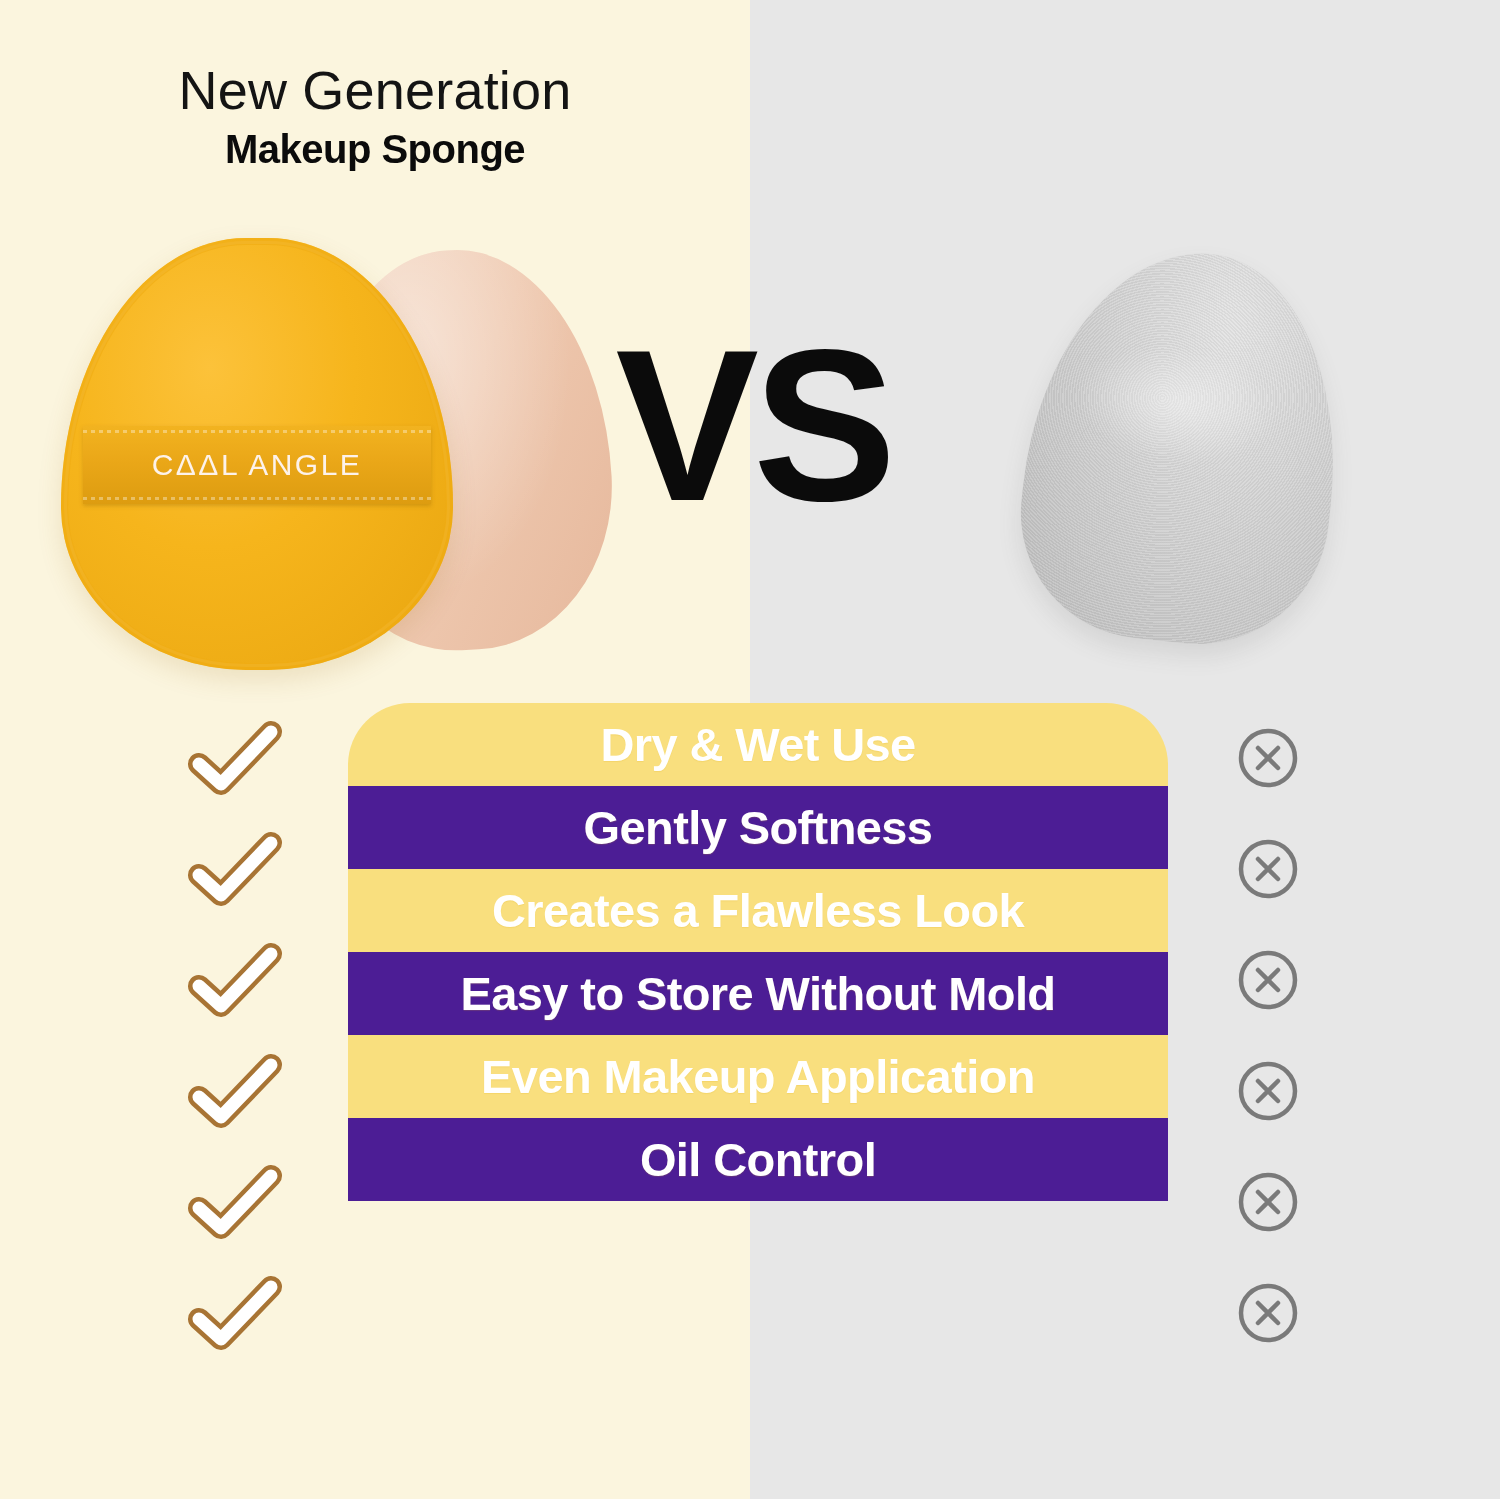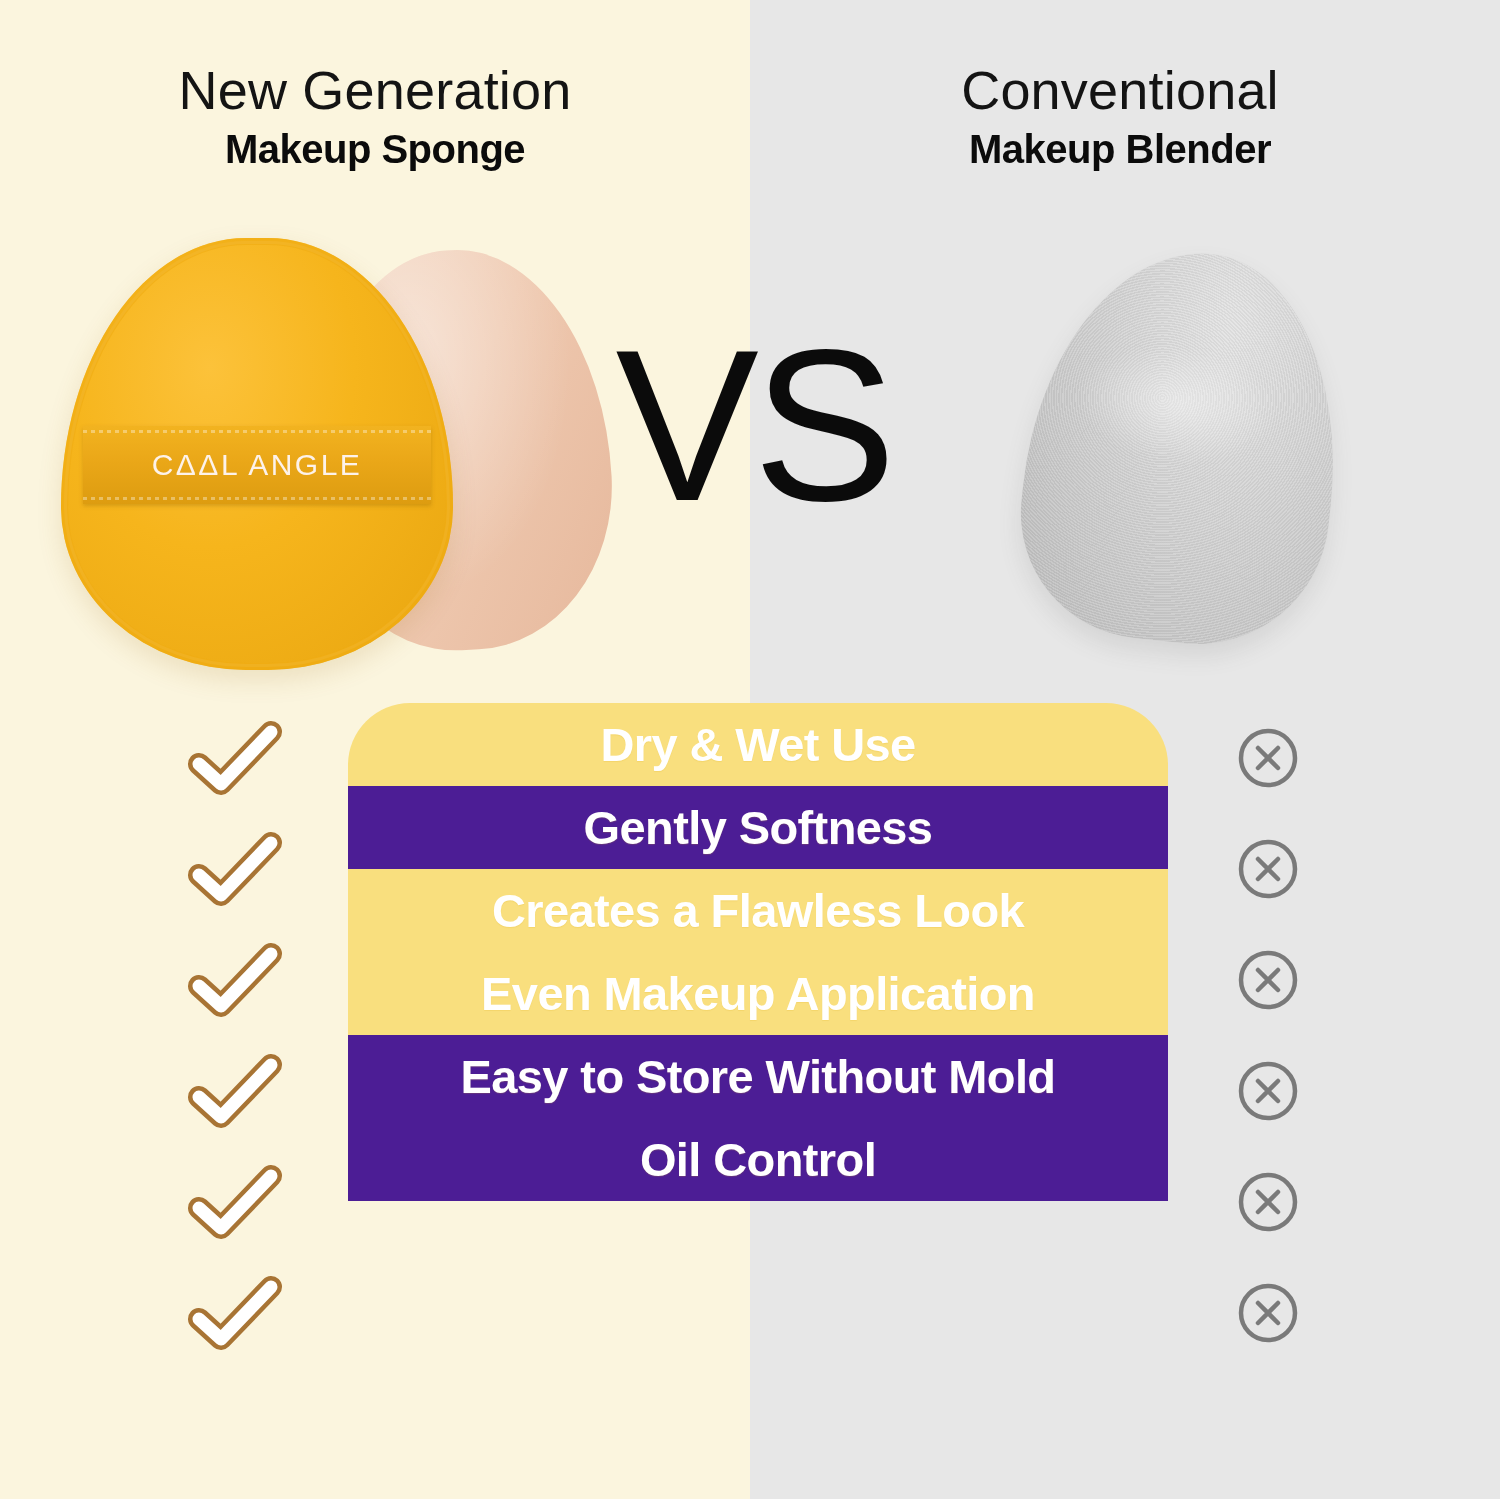--- a/index.html
+++ b/index.html
@@ -265,10 +265,6 @@
     <div class="headline">Makeup Sponge</div>
   </div>
 
-  <div class="header header-right">
-    <div class="kicker">Conventional</div>
-    <div class="headline">Makeup Blender</div>
-  </div>
 
   <div class="product-left">
     <div class="peach-puff"></div>

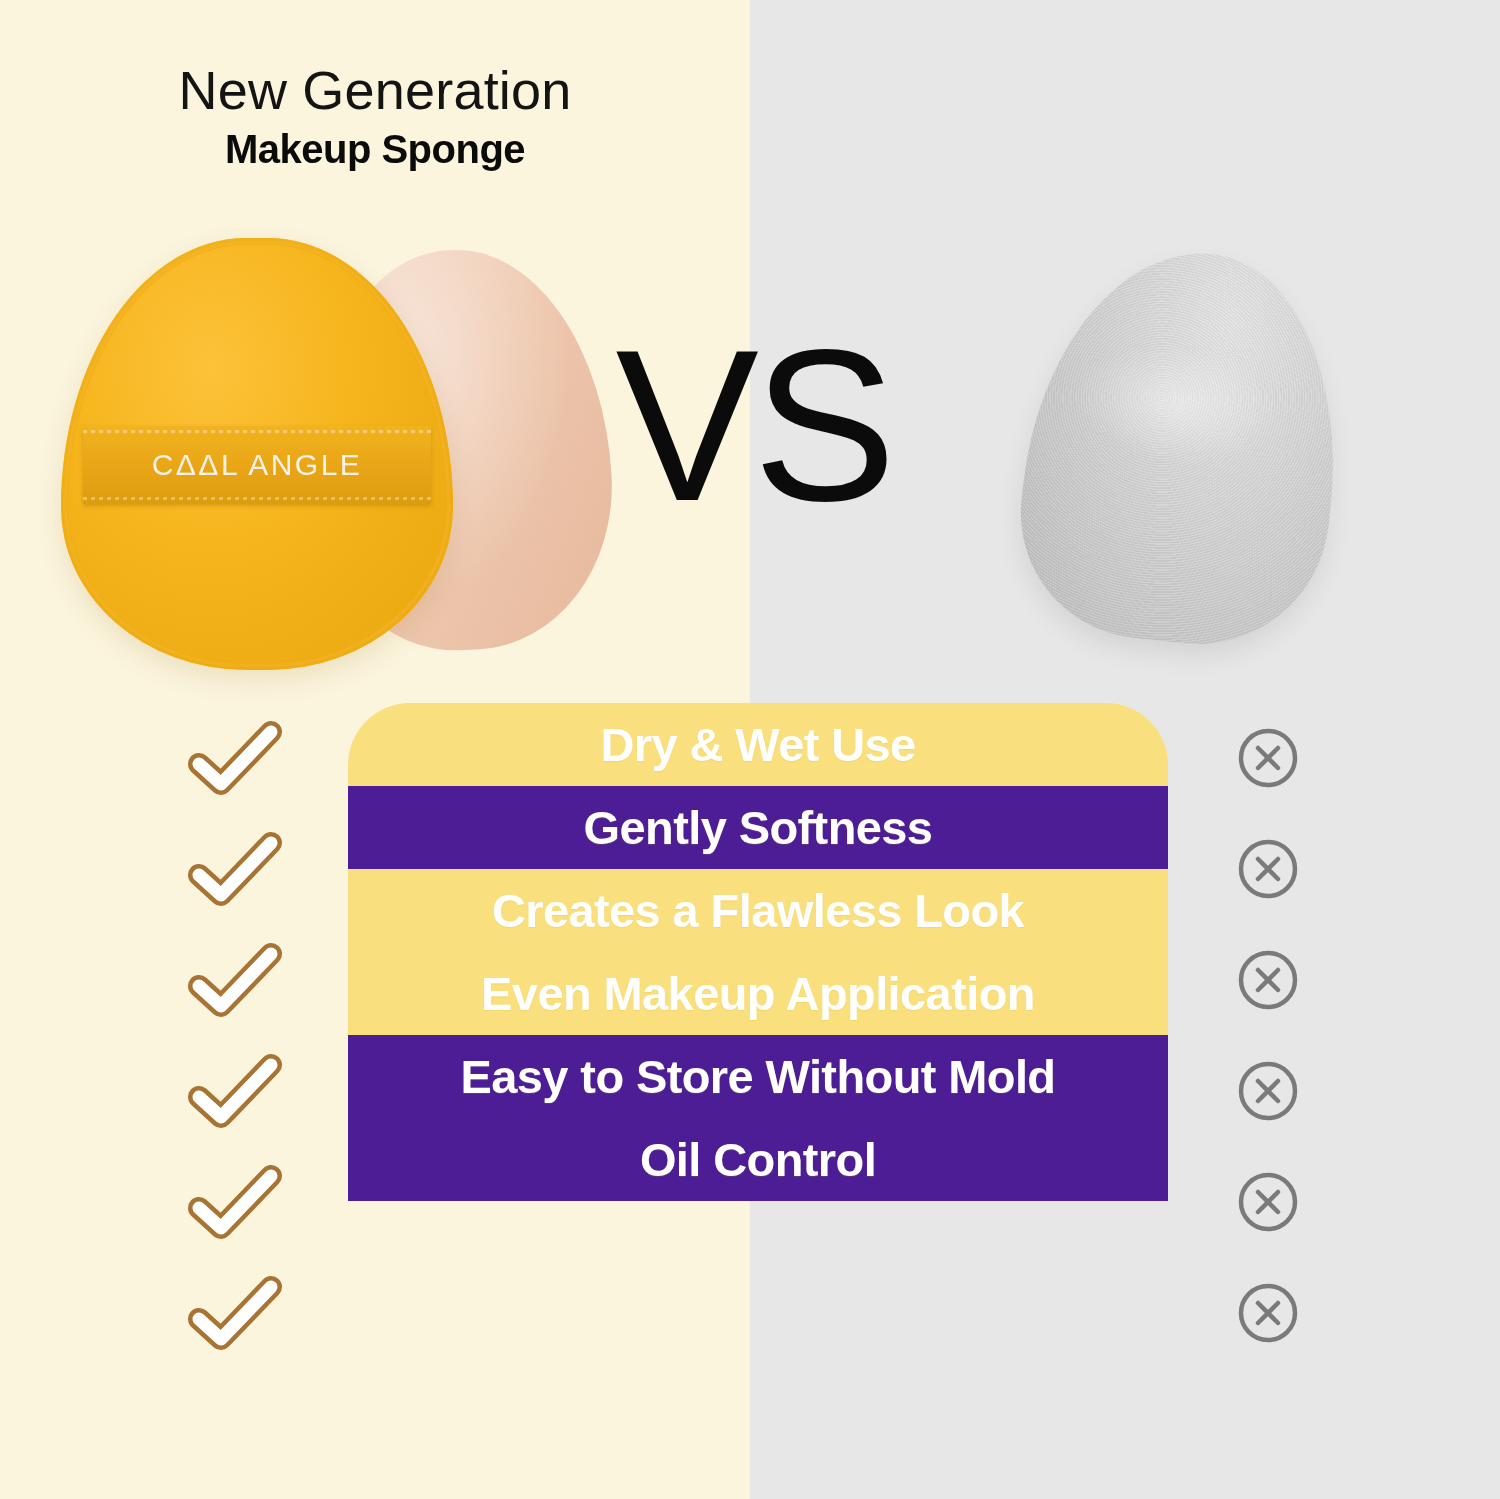--- a/index.html
+++ b/index.html
@@ -67,7 +67,7 @@
     top: 318px;
     width: 340px;
     font-size: 215px;
-    font-weight: 400;
+    font-weight: 700;
     color: #0b0b0b;
     letter-spacing: -6px;
     line-height: 1;

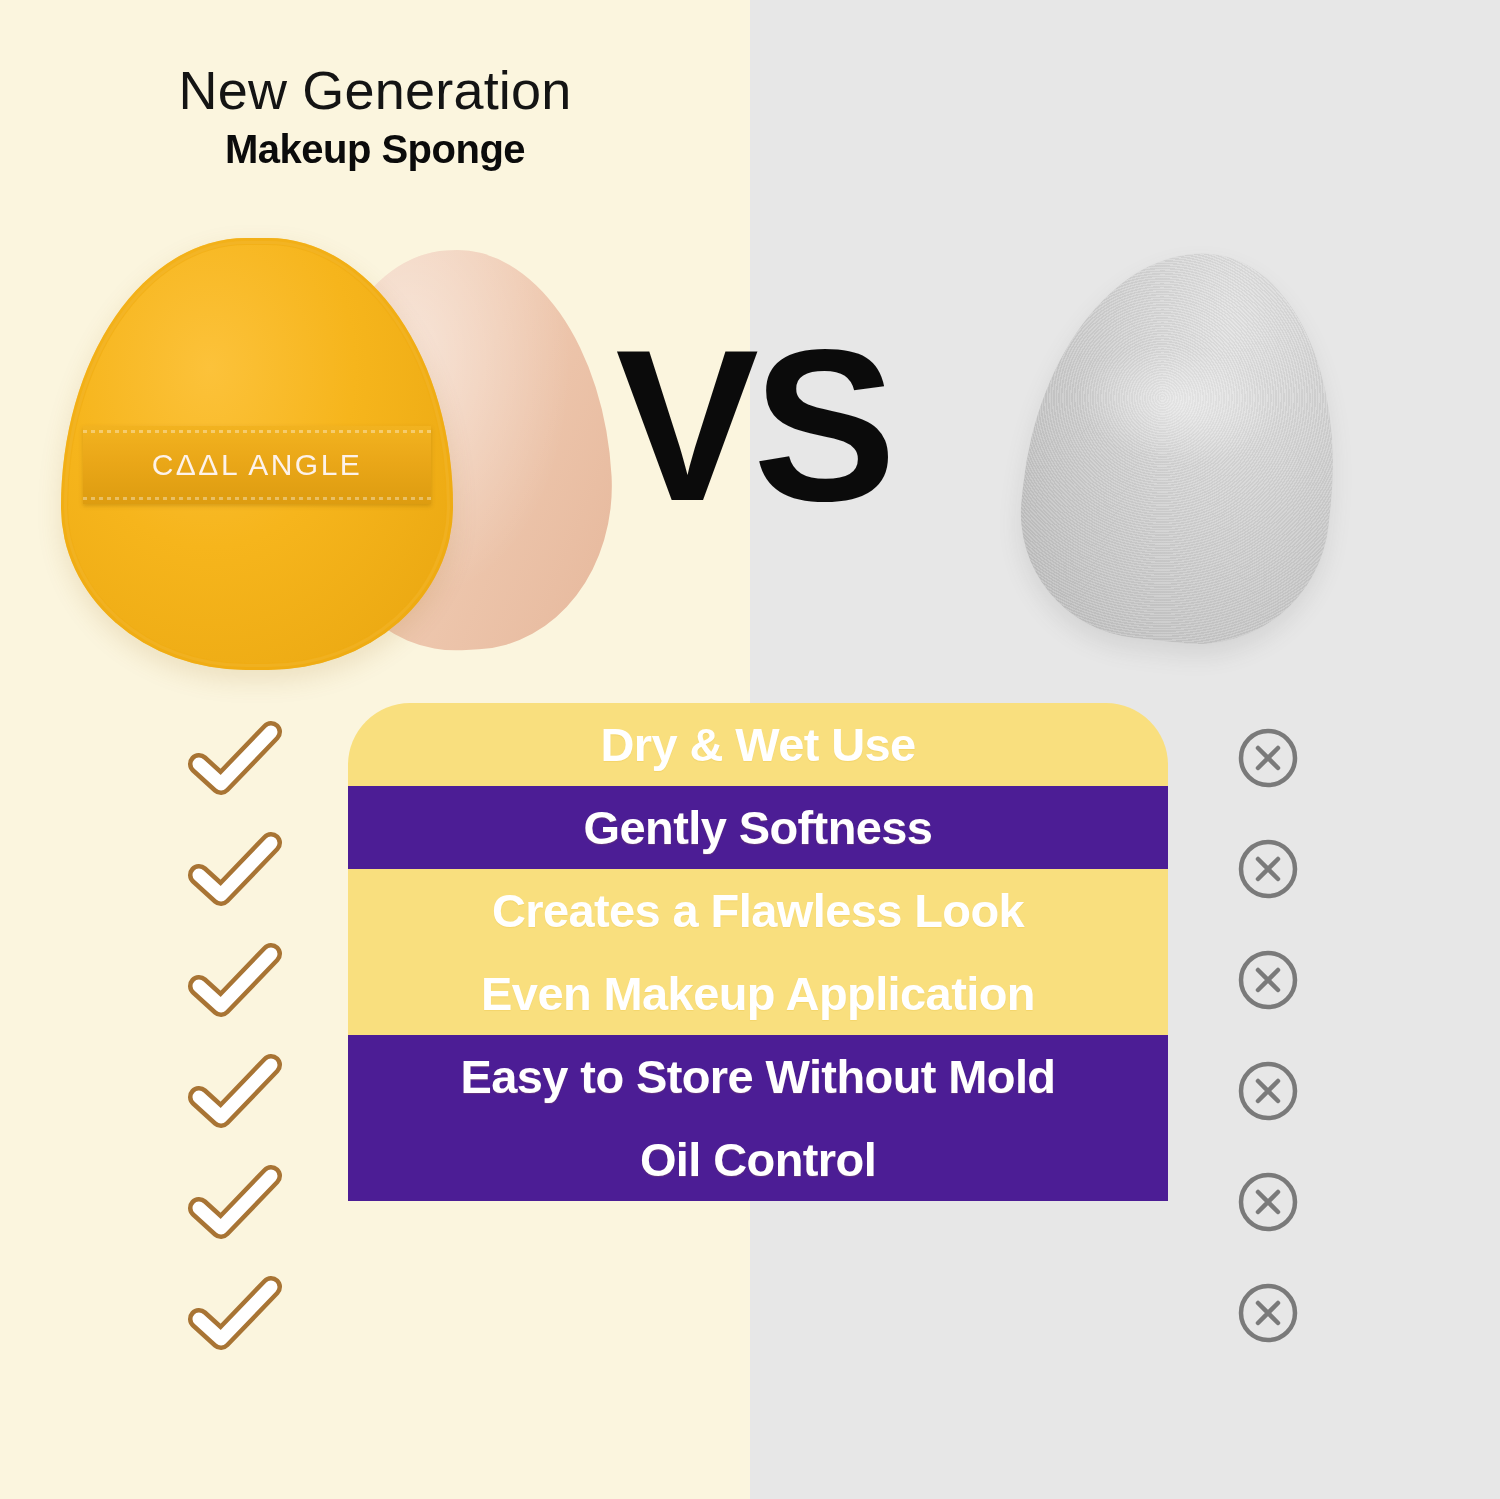--- a/index.html
+++ b/index.html
@@ -290,13 +290,13 @@
       <div class="feature-row light">
         <span class="feature-label">Creates a Flawless Look</span>
       </div>
+      <div class="feature-row dark">
+        <span class="feature-label">Easy to Store Without Mold</span>
+      </div>
       <div class="feature-row light">
         <span class="feature-label">Even Makeup Application</span>
       </div>
       <div class="feature-row dark">
-        <span class="feature-label">Easy to Store Without Mold</span>
-      </div>
-      <div class="feature-row dark">
         <span class="feature-label">Oil Control</span>
       </div>
     </div>

